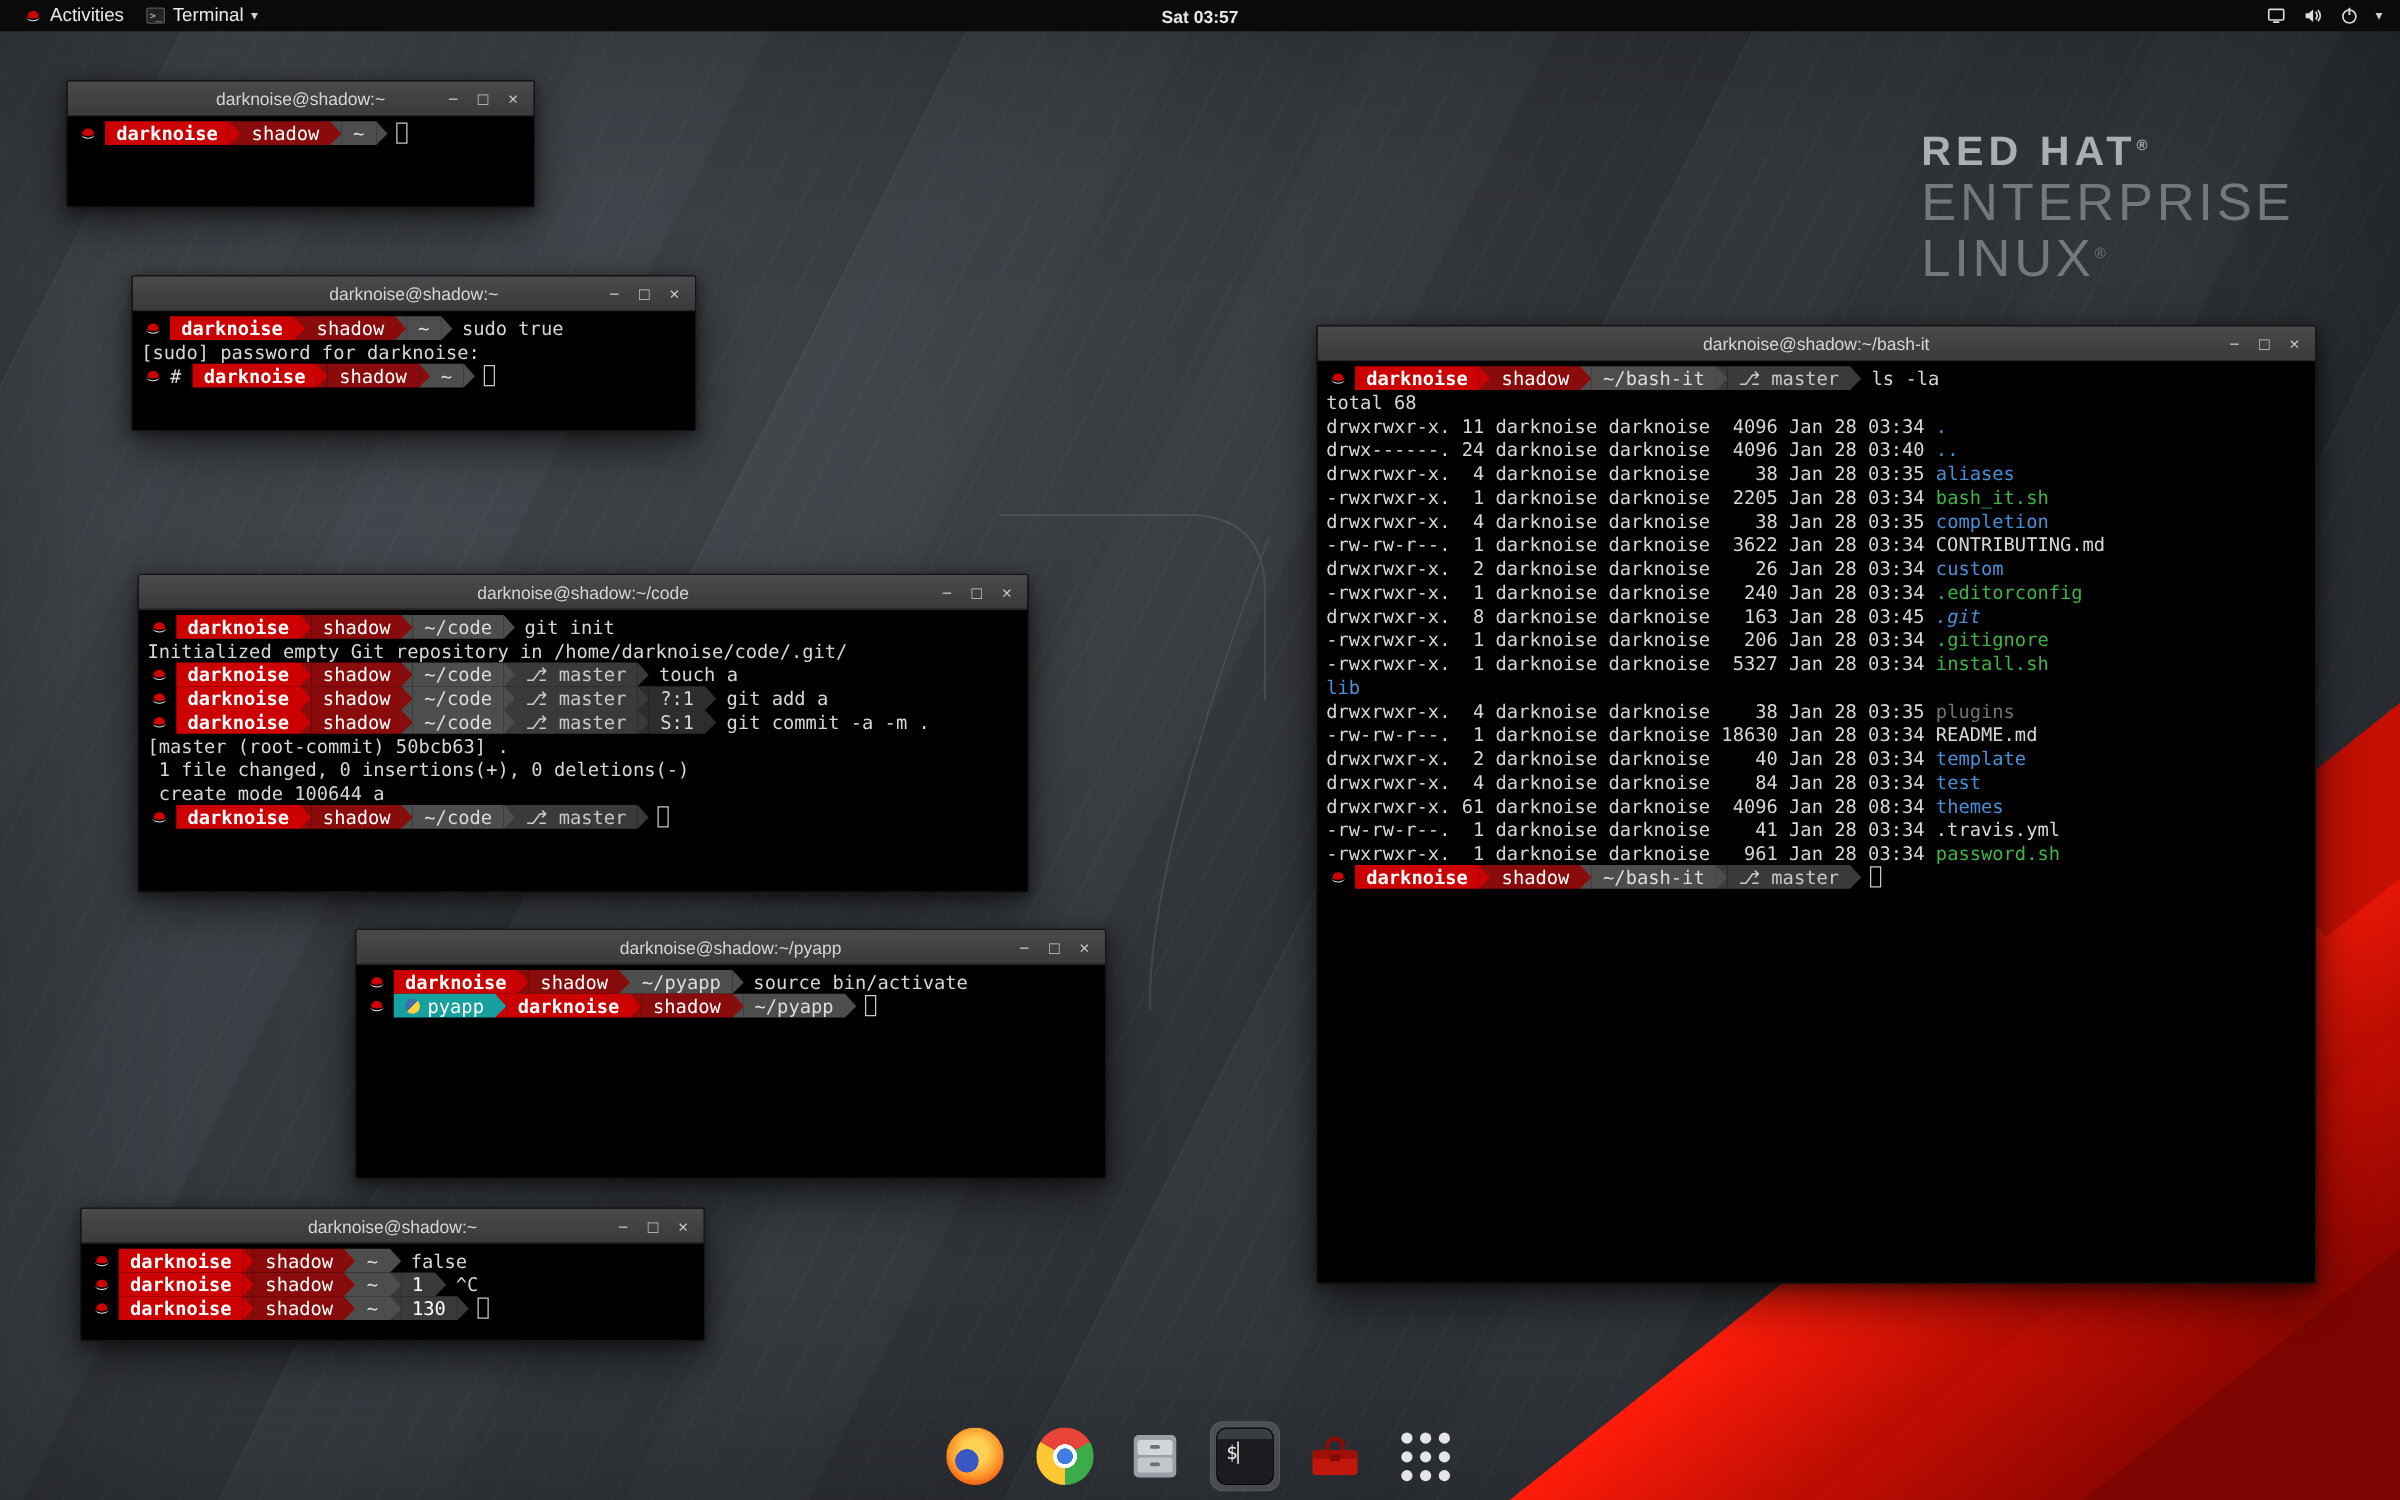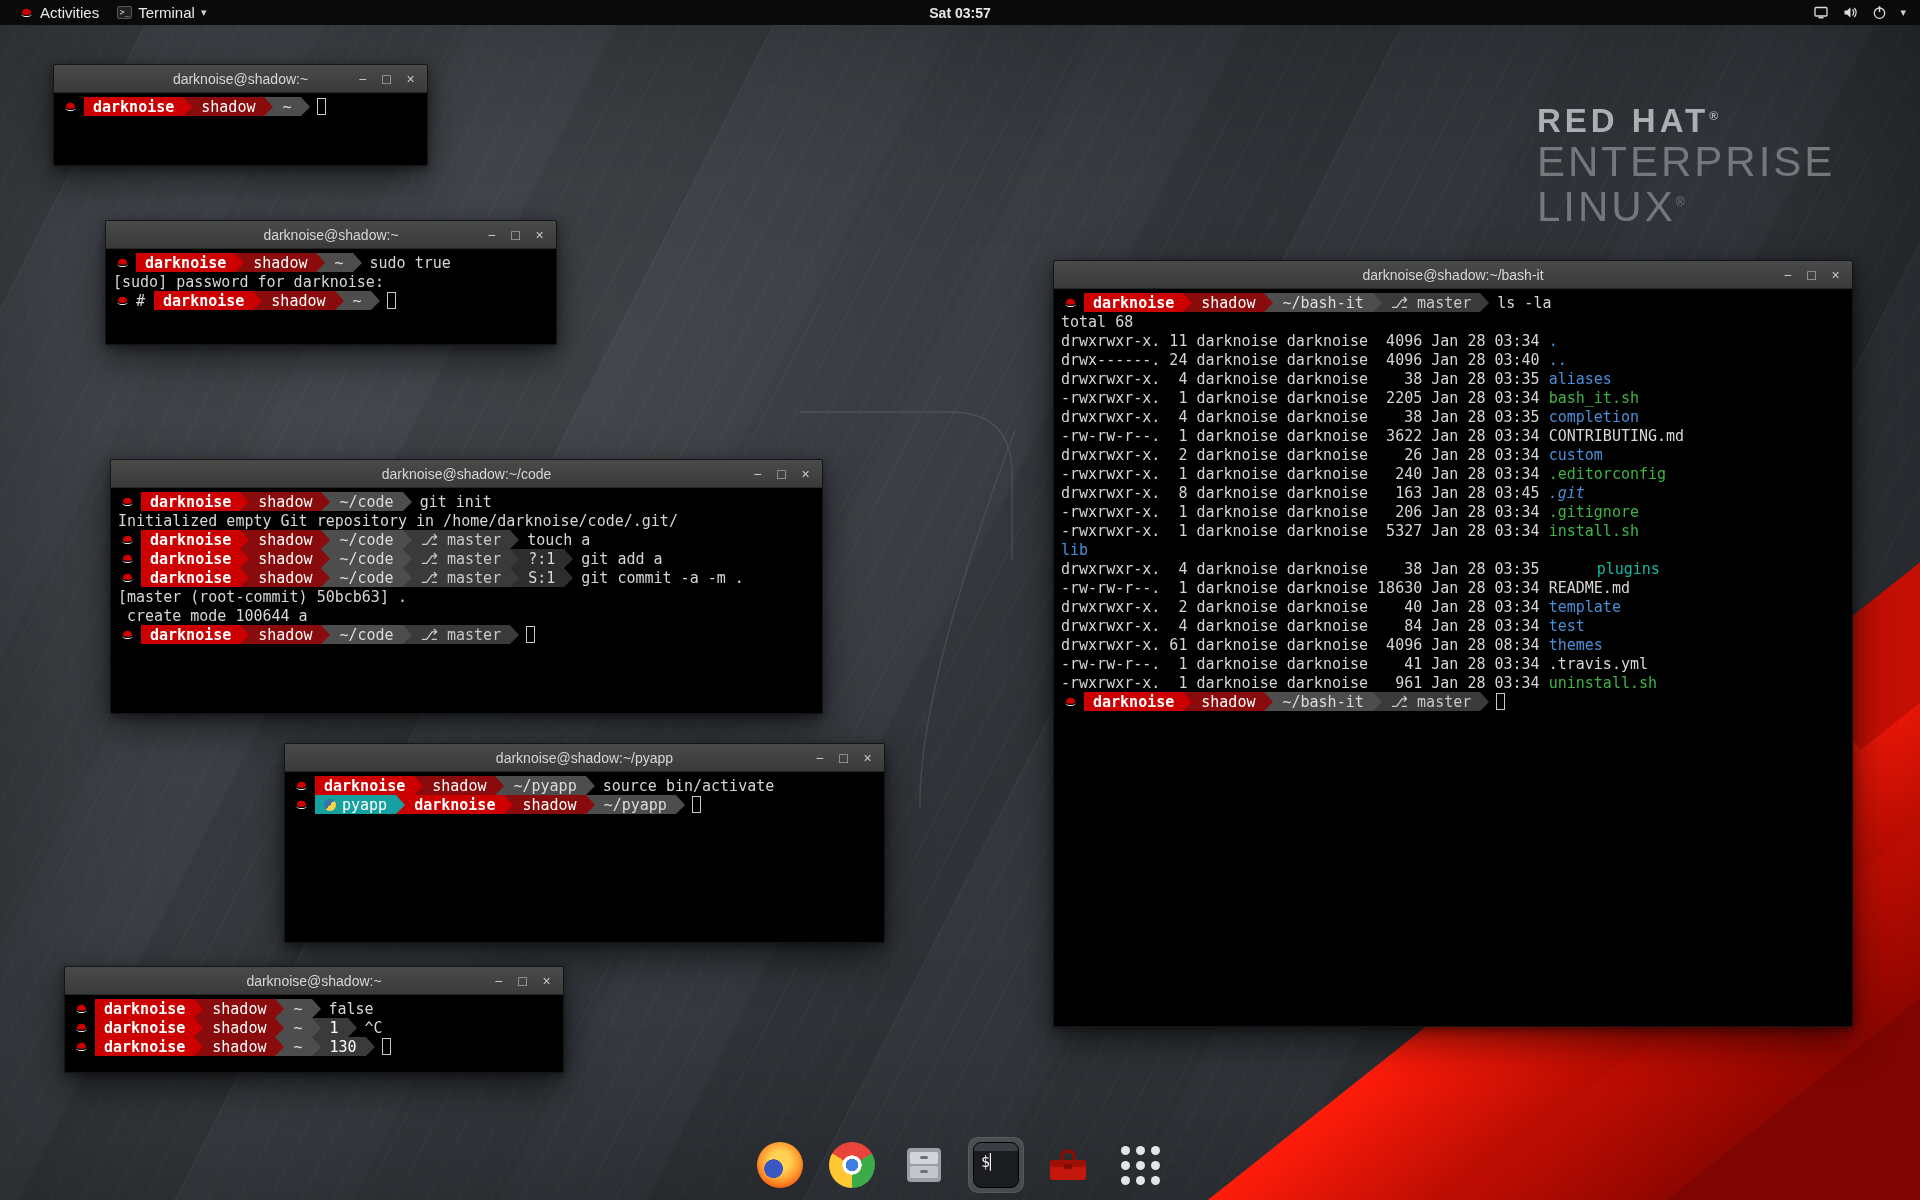--- a/index.html
+++ b/index.html
@@ -478,7 +478,7 @@
           </div>
           <div class="tline" data-interactable="false">
             <span class="seg seg-plain" data-interactable="false" style="color: rgb(214, 214, 214);">drwxrwxr-x.  4 darknoise darknoise    38 Jan 28 03:35 </span>
-            <span class="seg seg-dir" data-interactable="false" style="color: #14b8a6; margin-left: 48px;">plugins</span>
+            <span class="seg seg-dir" data-interactable="false" style="color: #737373;">plugins</span>
           </div>
           <div class="tline" data-interactable="false">
             <span class="seg seg-plain" data-interactable="false" style="color: rgb(214, 214, 214);">-rw-rw-r--.  1 darknoise darknoise 18630 Jan 28 03:34 README.md</span>

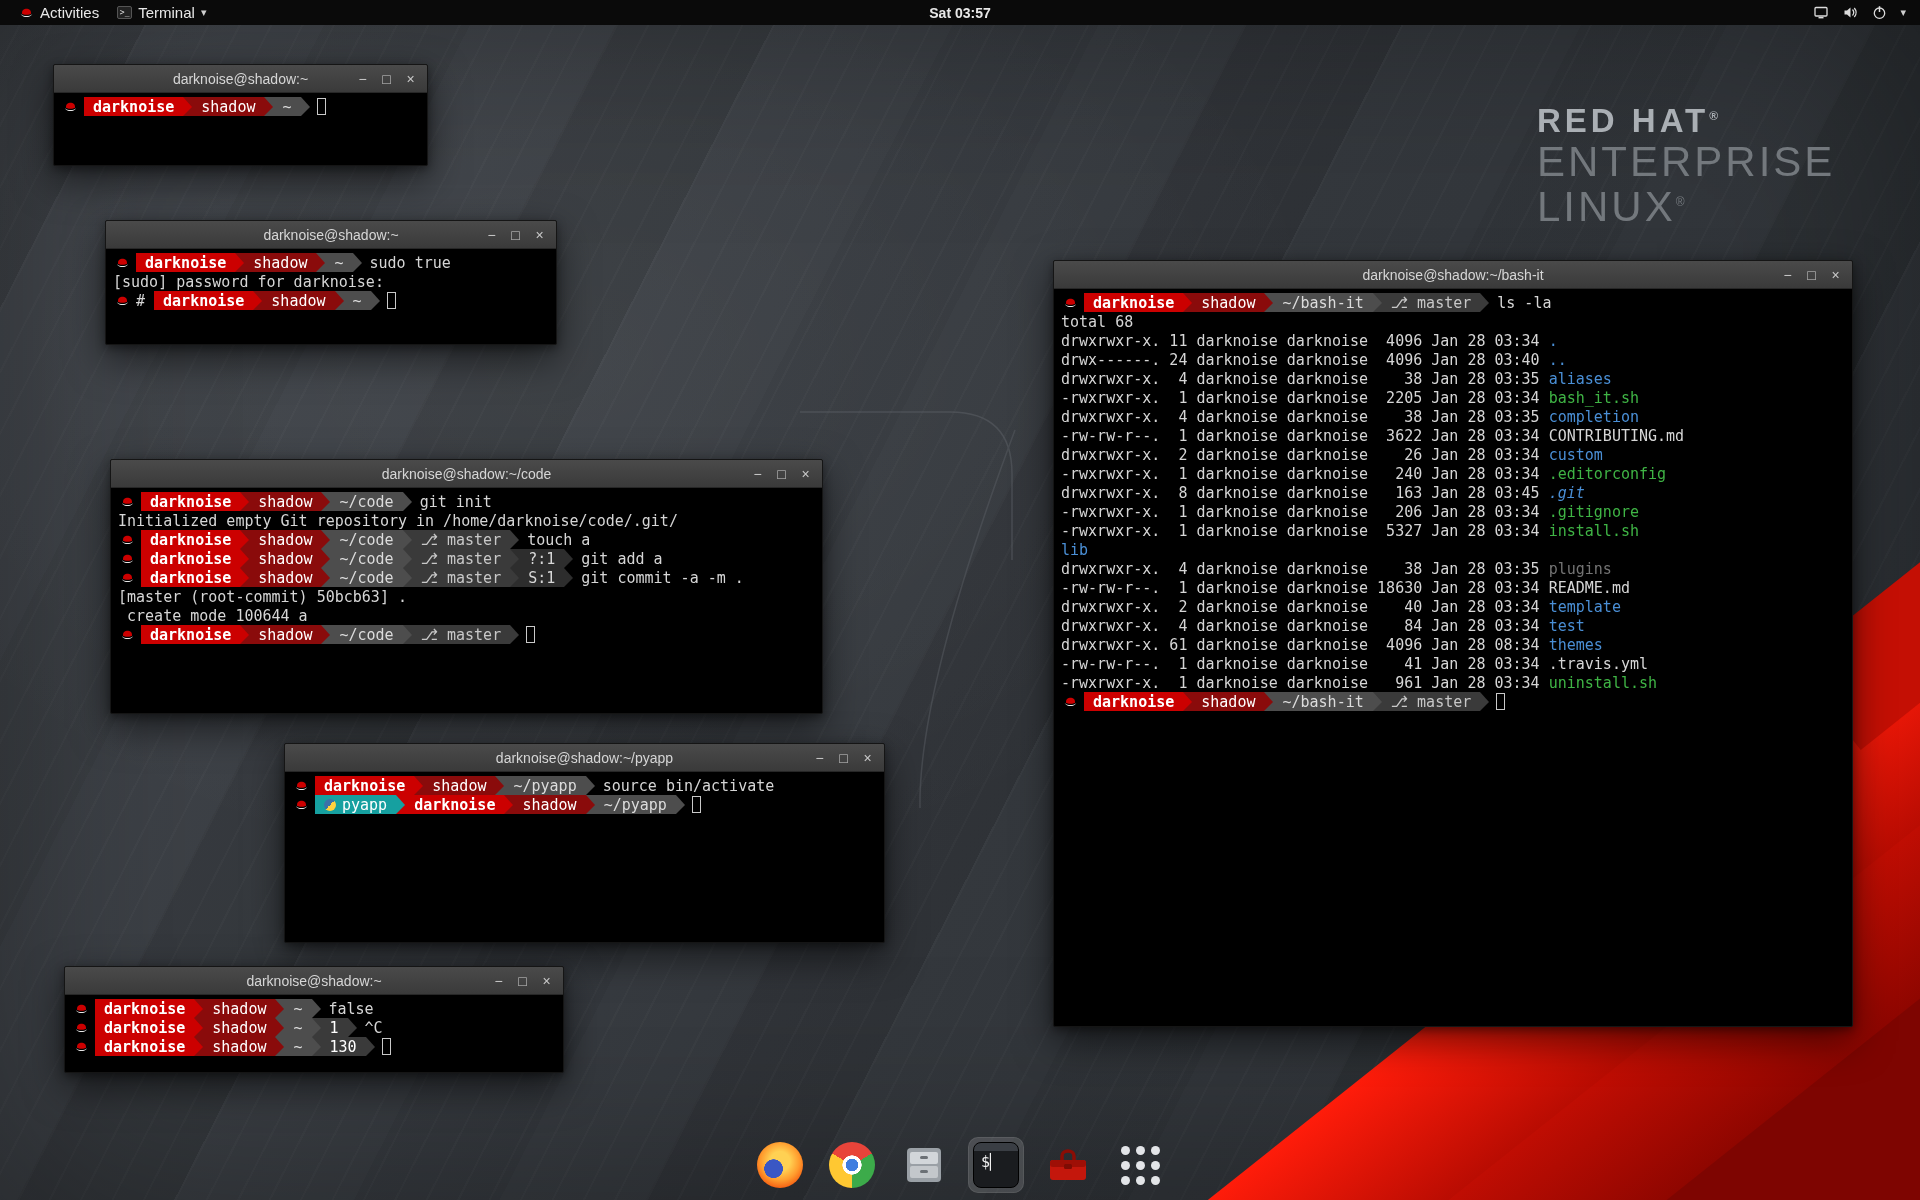--- a/index.html
+++ b/index.html
@@ -272,6 +272,9 @@
           </div>
           <div class="tline" data-interactable="false">
             <span class="seg seg-plain" data-interactable="false" style="color: rgb(214, 214, 214);">[master (root-commit) 50bcb63] .</span>
+          </div>
+          <div class="tline" data-interactable="false">
+            <span class="seg seg-plain" data-interactable="false" style="color: rgb(214, 214, 214);"> 1 file changed, 0 insertions(+), 0 deletions(-)</span>
           </div>
           <div class="tline" data-interactable="false">
             <span class="seg seg-plain" data-interactable="false" style="color: rgb(214, 214, 214);"> create mode 100644 a</span>

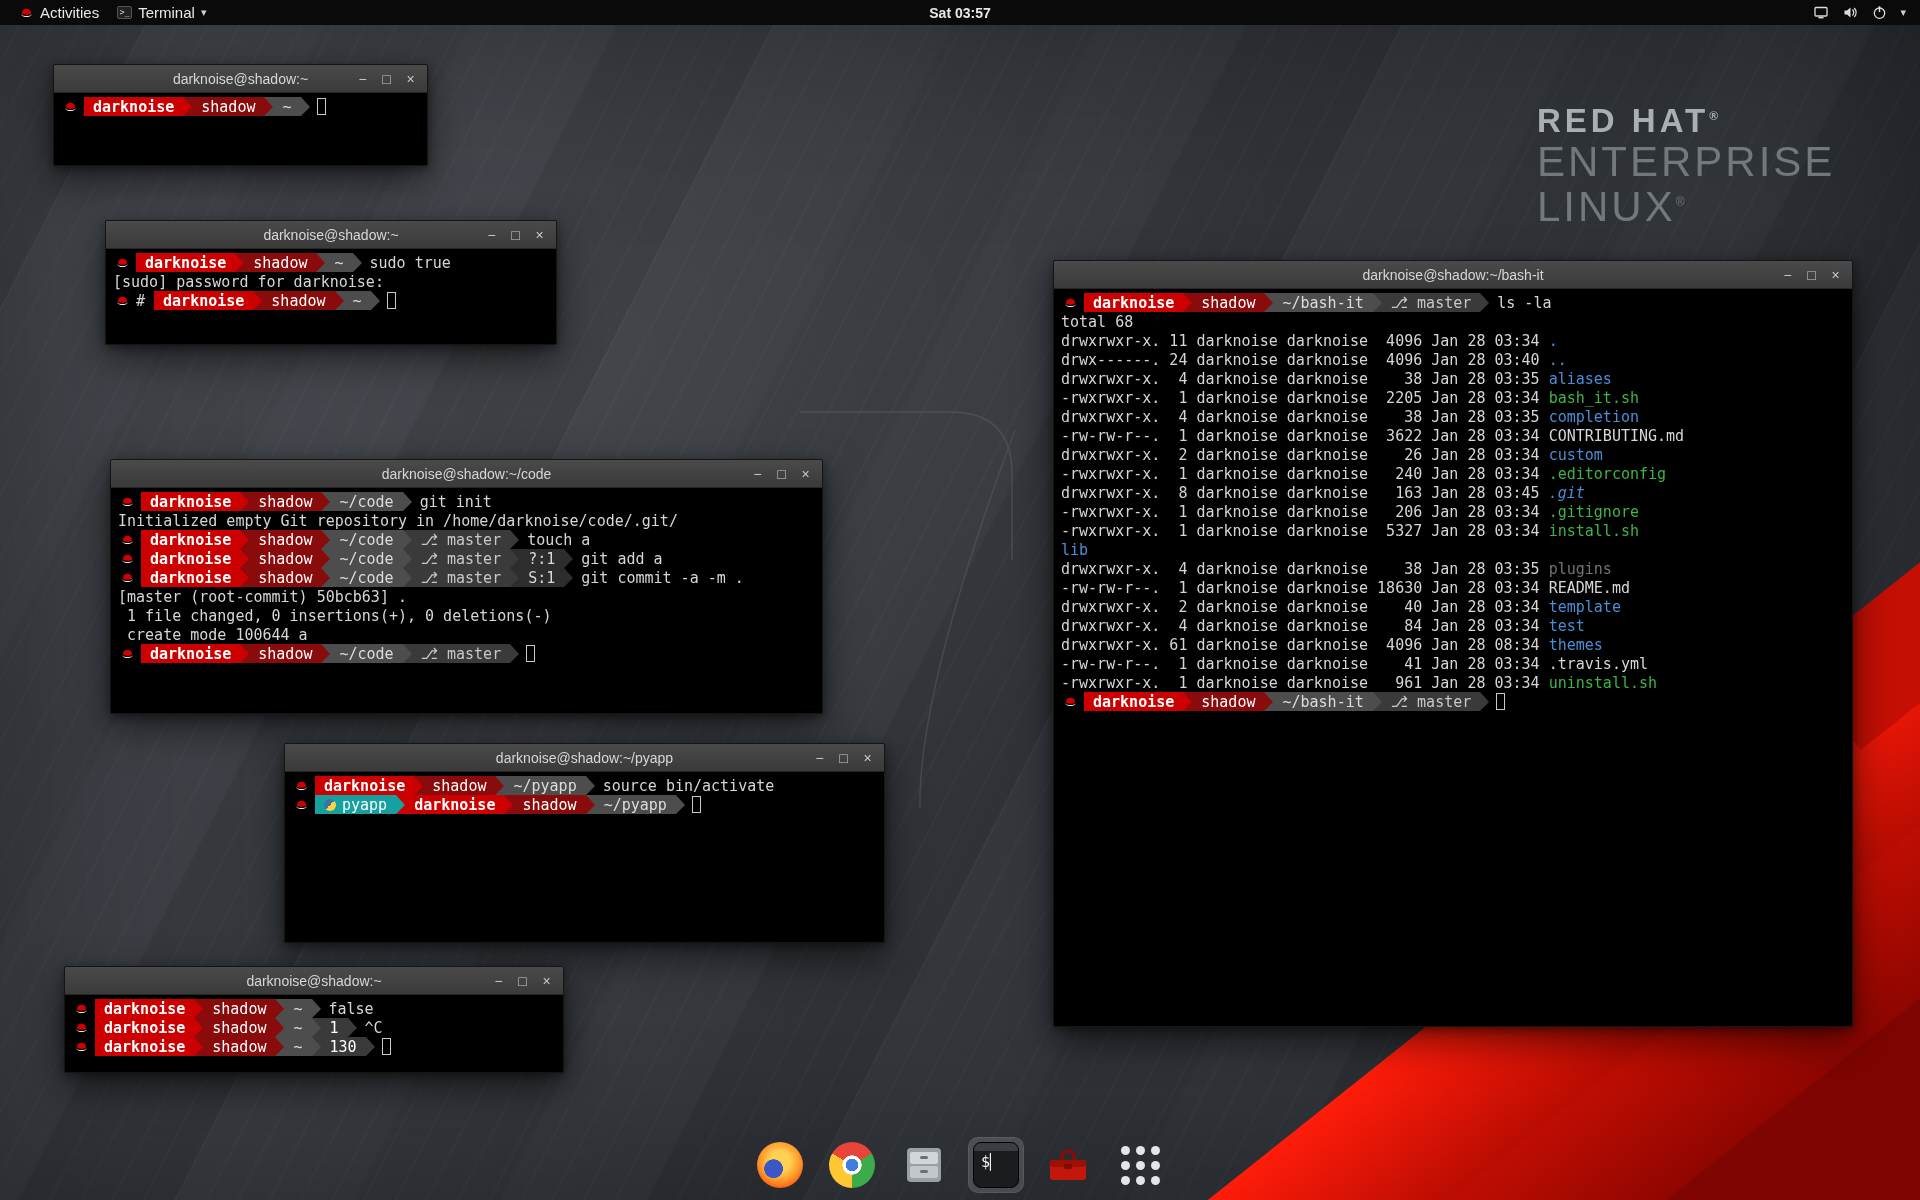--- a/index.html
+++ b/index.html
@@ -503,7 +503,7 @@
           </div>
           <div class="tline" data-interactable="false">
             <span class="seg seg-plain" data-interactable="false" style="color: rgb(214, 214, 214);">-rwxrwxr-x.  1 darknoise darknoise   961 Jan 28 03:34 </span>
-            <span class="seg seg-exec" data-interactable="false" style="color: rgb(63, 180, 69);">uninstall.sh</span>
+            <span class="seg seg-exec" data-interactable="false" style="color: rgb(63, 180, 69);">password.sh</span>
           </div>
           <div class="tline" data-interactable="false">
             <span class="hat" data-interactable="false">

